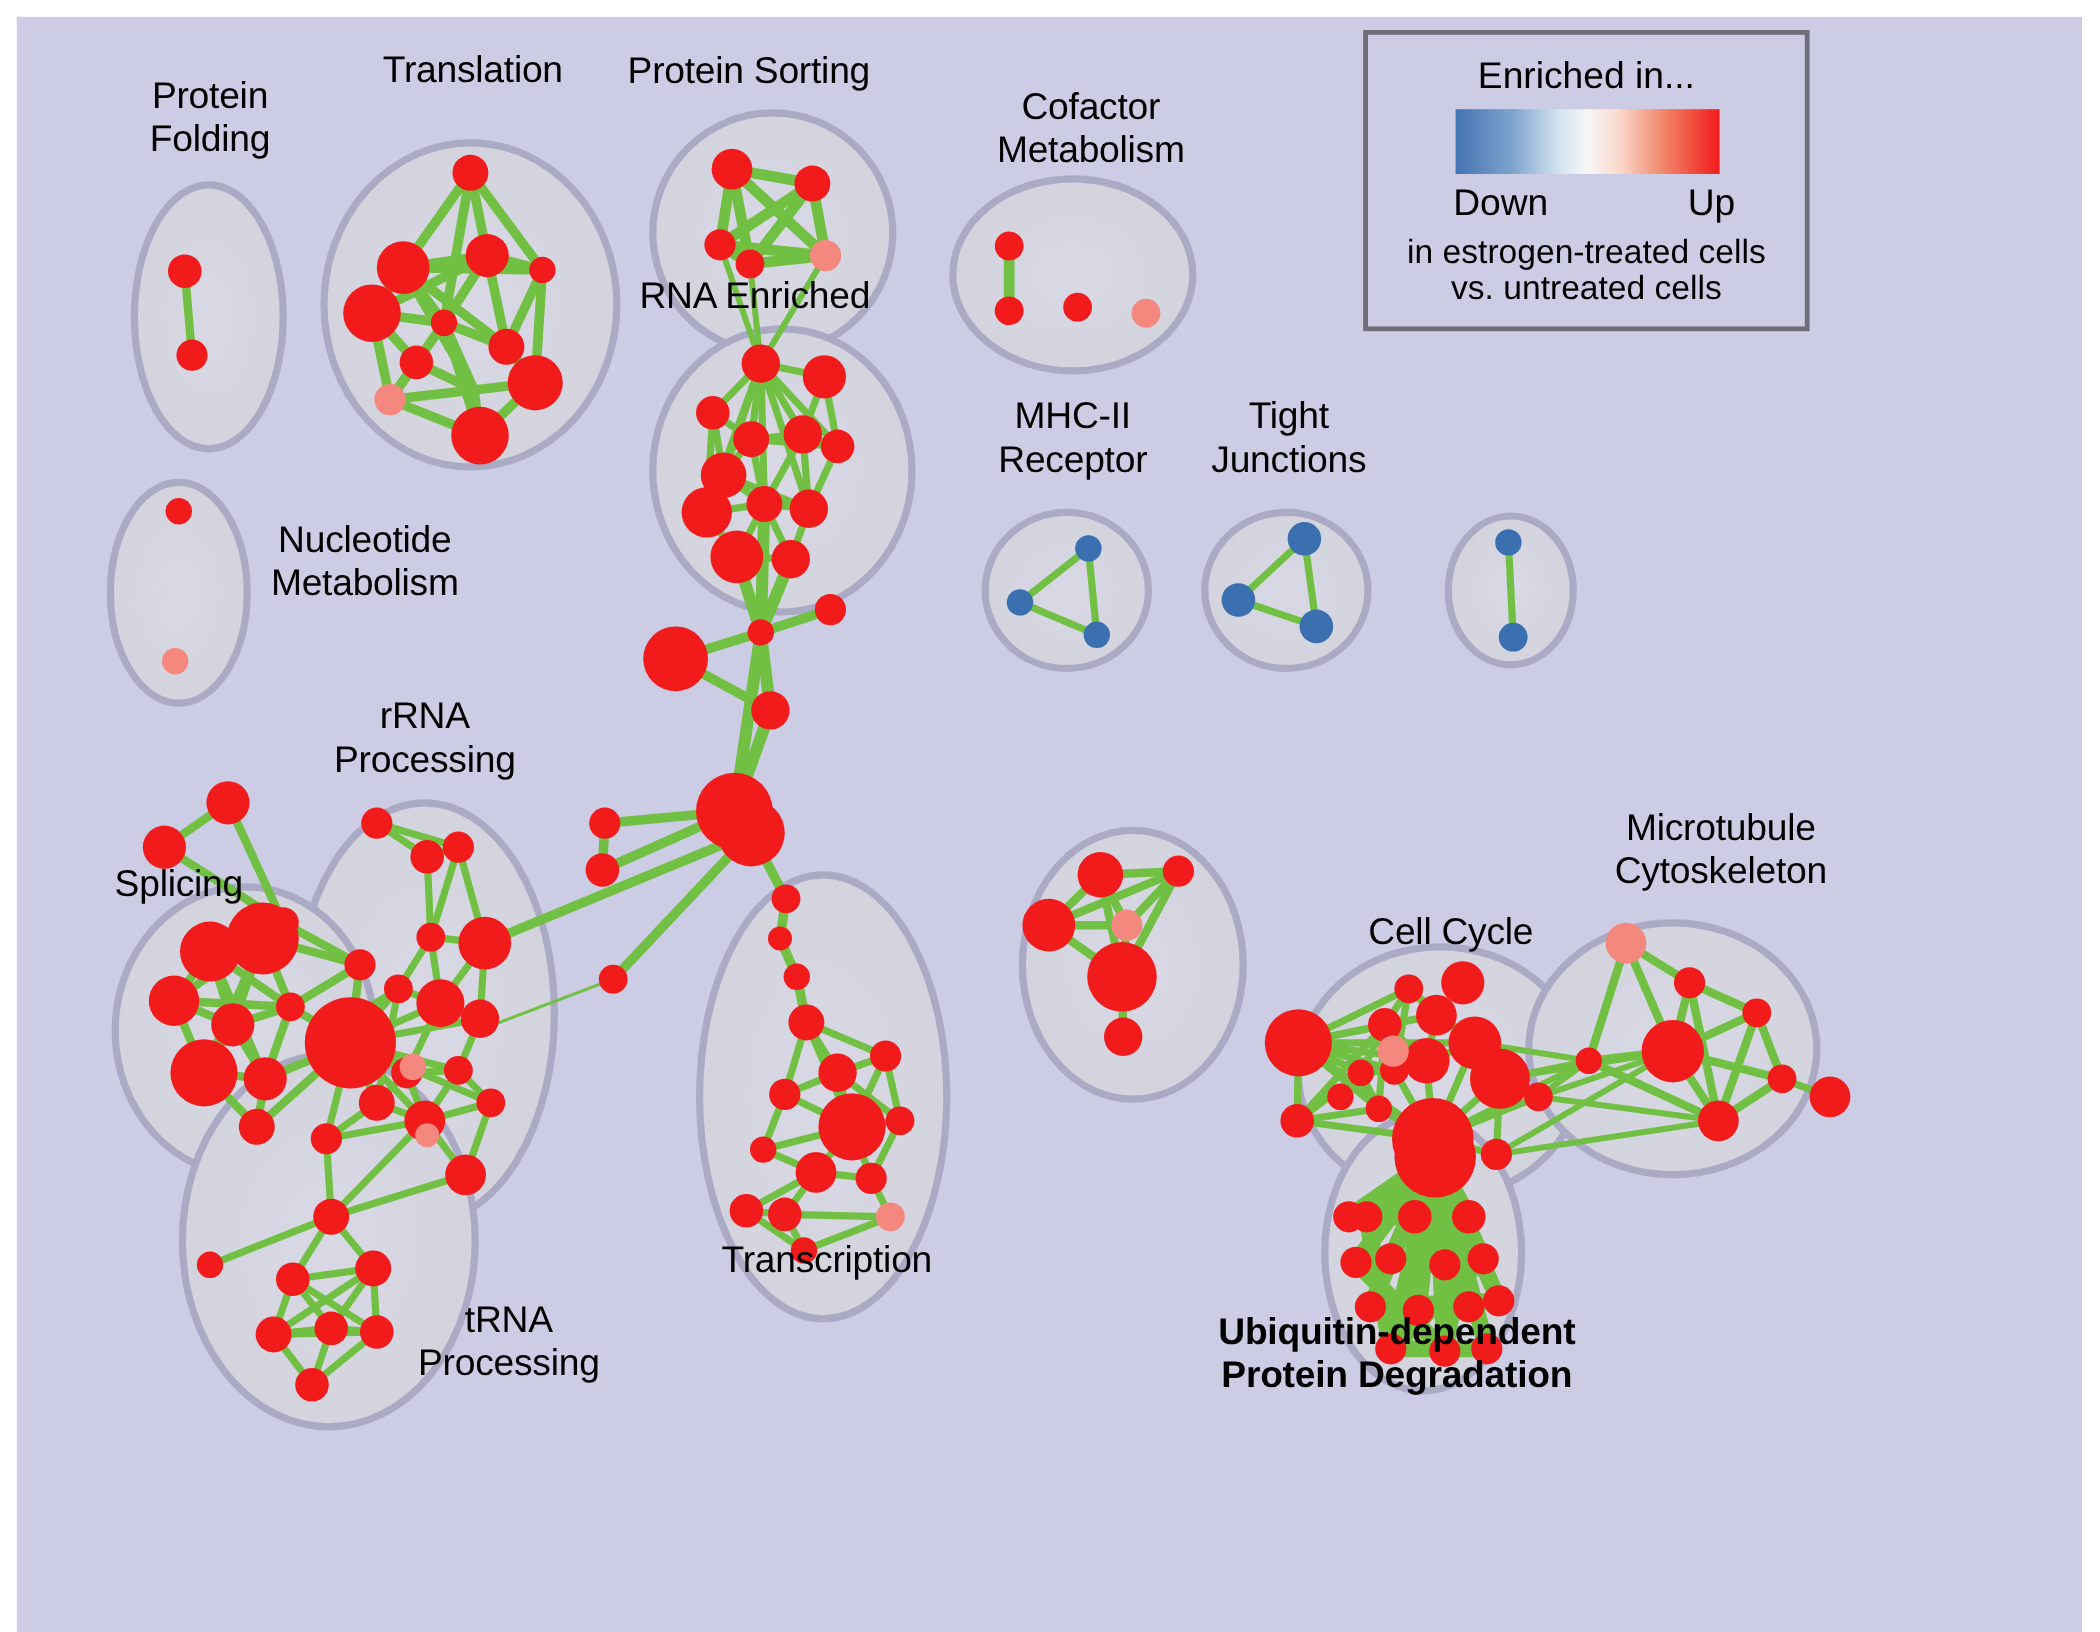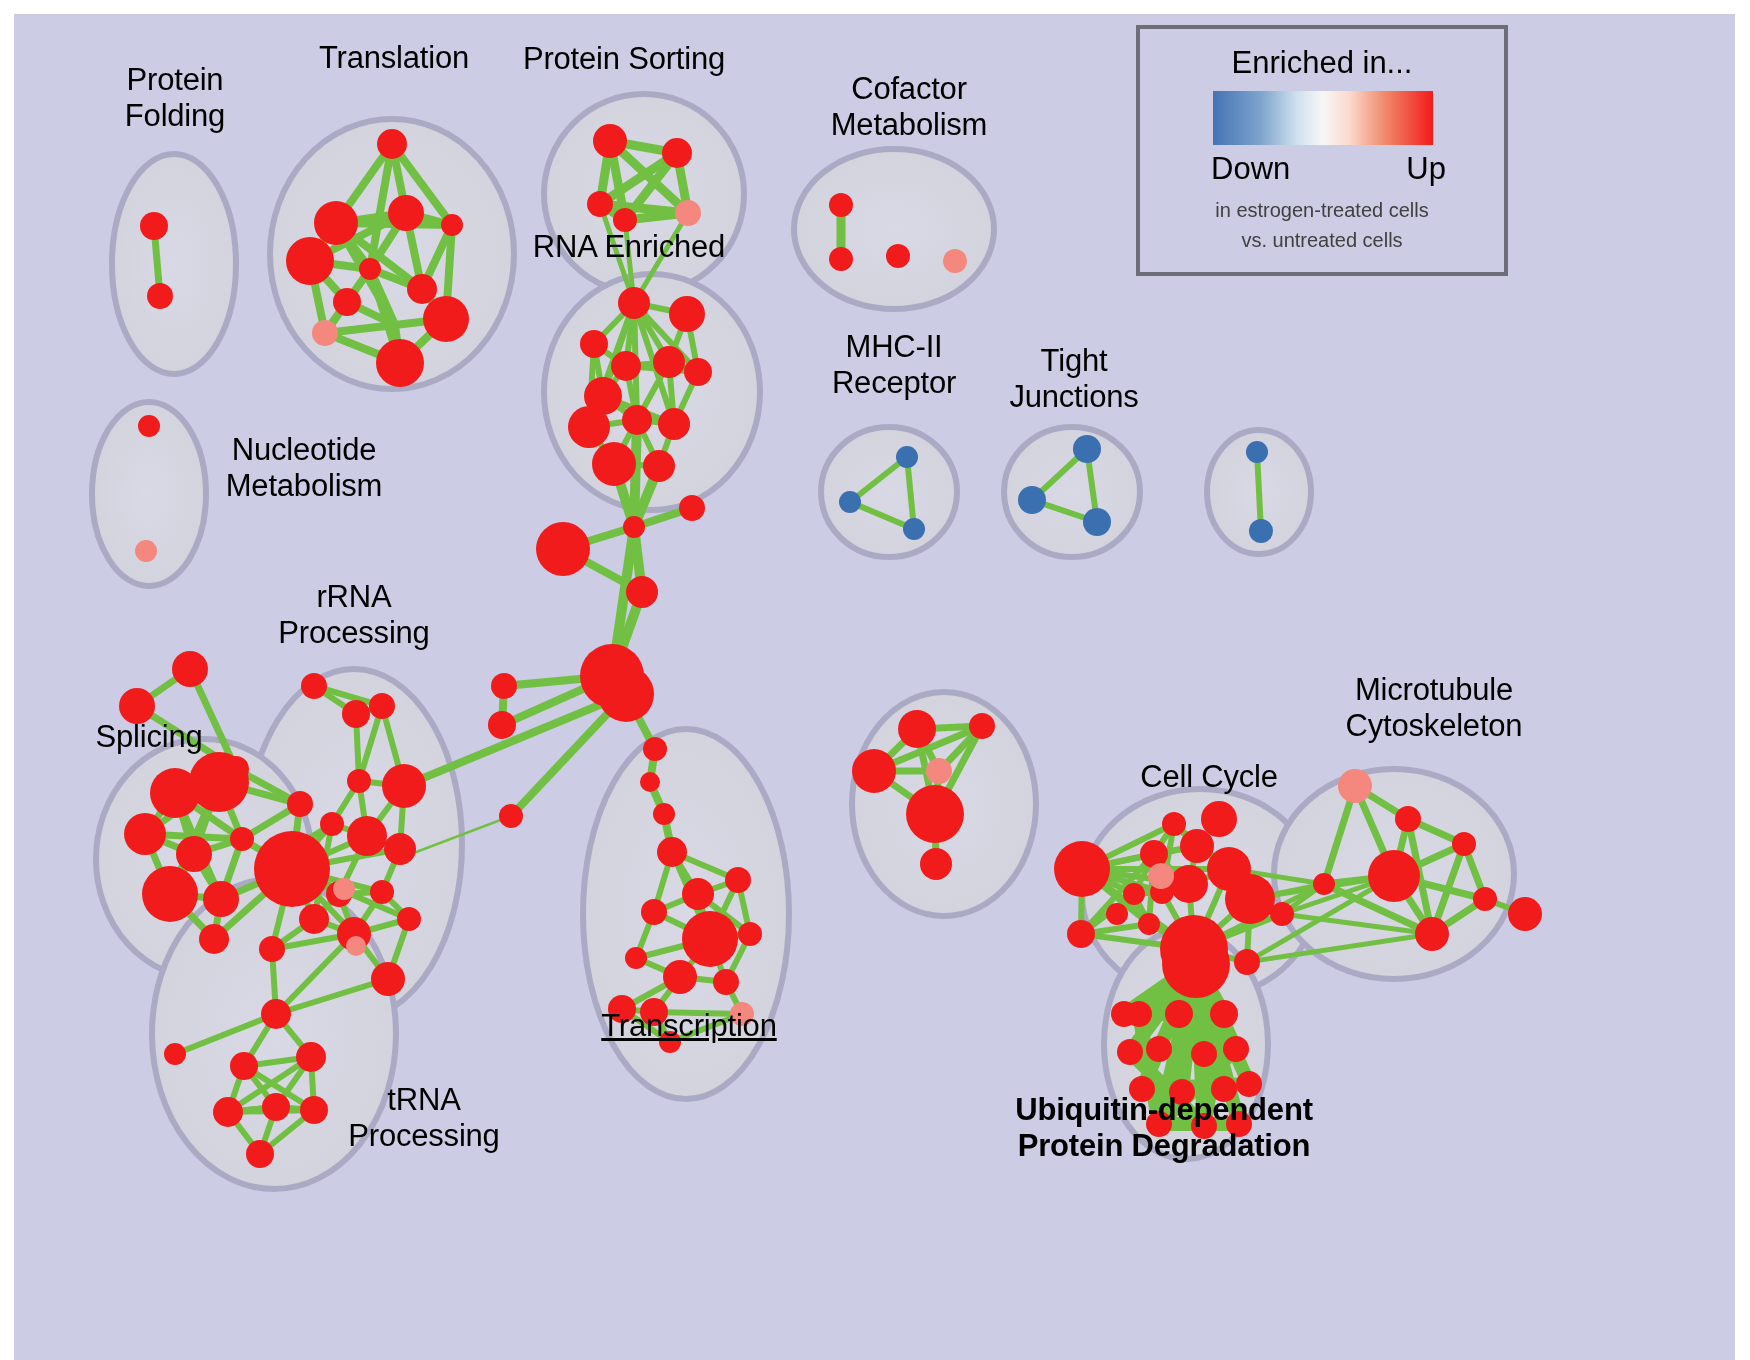--- a/index.html
+++ b/index.html
@@ -20,7 +20,7 @@
   #legend .down{position:absolute;left:60px;top:122px;font-size:31px;color:#000;margin-left:11px;}
   #legend .up{position:absolute;right:58px;top:122px;font-size:31px;color:#000;}
   #legend .sub{position:absolute;left:0;top:166px;width:100%;text-align:center;
-      font-size:20px;line-height:30px;color:#404040;white-space:pre-line;}
+      font-size:28px;line-height:30px;color:#000000;white-space:pre-line;}
 </style>
 </head>
 <body>

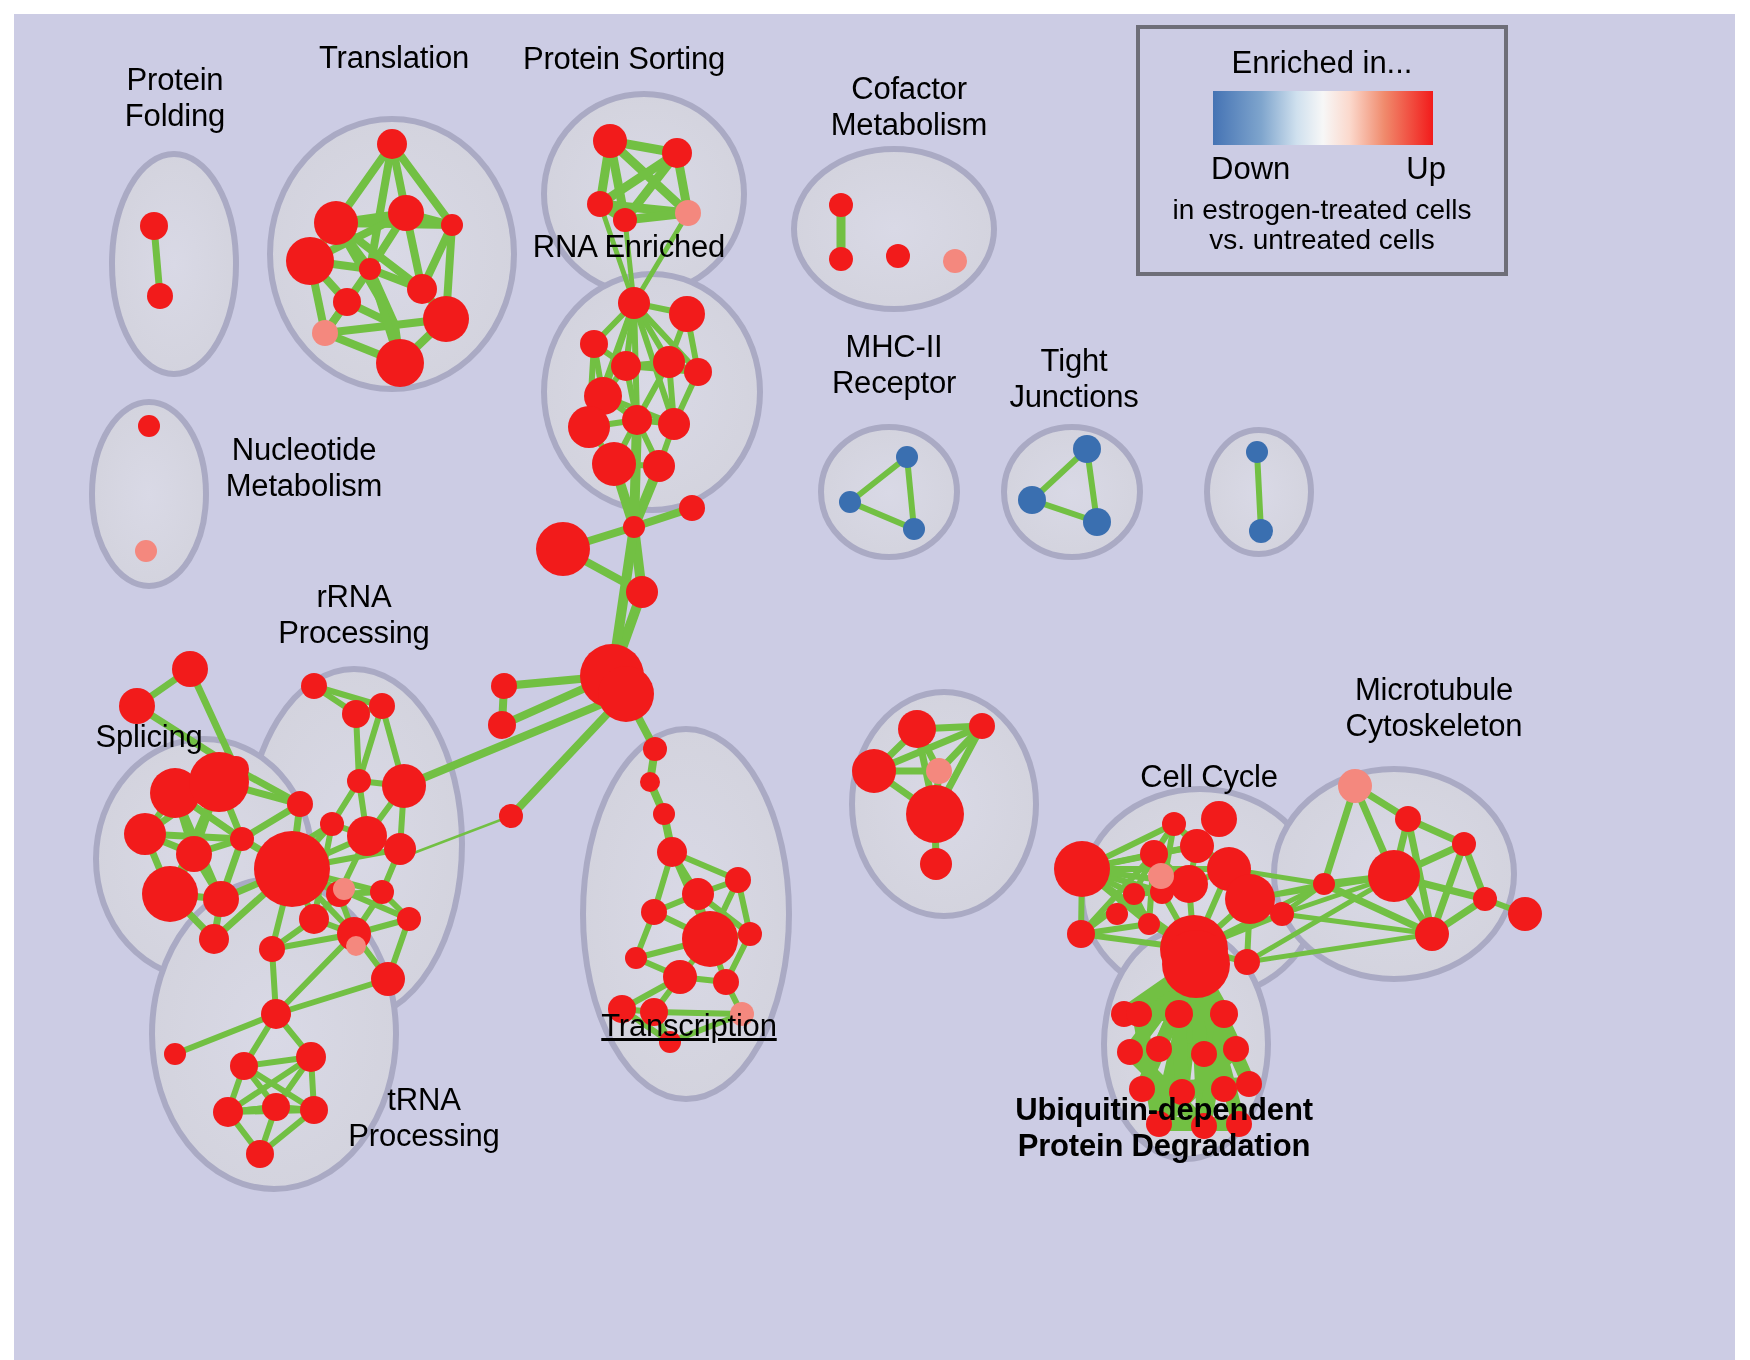--- a/index.html
+++ b/index.html
@@ -649,7 +649,7 @@
 Metabolism</div>
   <div class="cluster-label" style="left:780px;top:315px;width:200px;">MHC-II
 Receptor</div>
-  <div class="cluster-label" style="left:960px;top:329px;width:200px;">Tight
+  <div class="cluster-label" style="left:960px;top:315px;width:200px;">Tight
 Junctions</div>
   <div class="cluster-label" style="left:230px;top:565px;width:220px;">rRNA
 Processing</div>

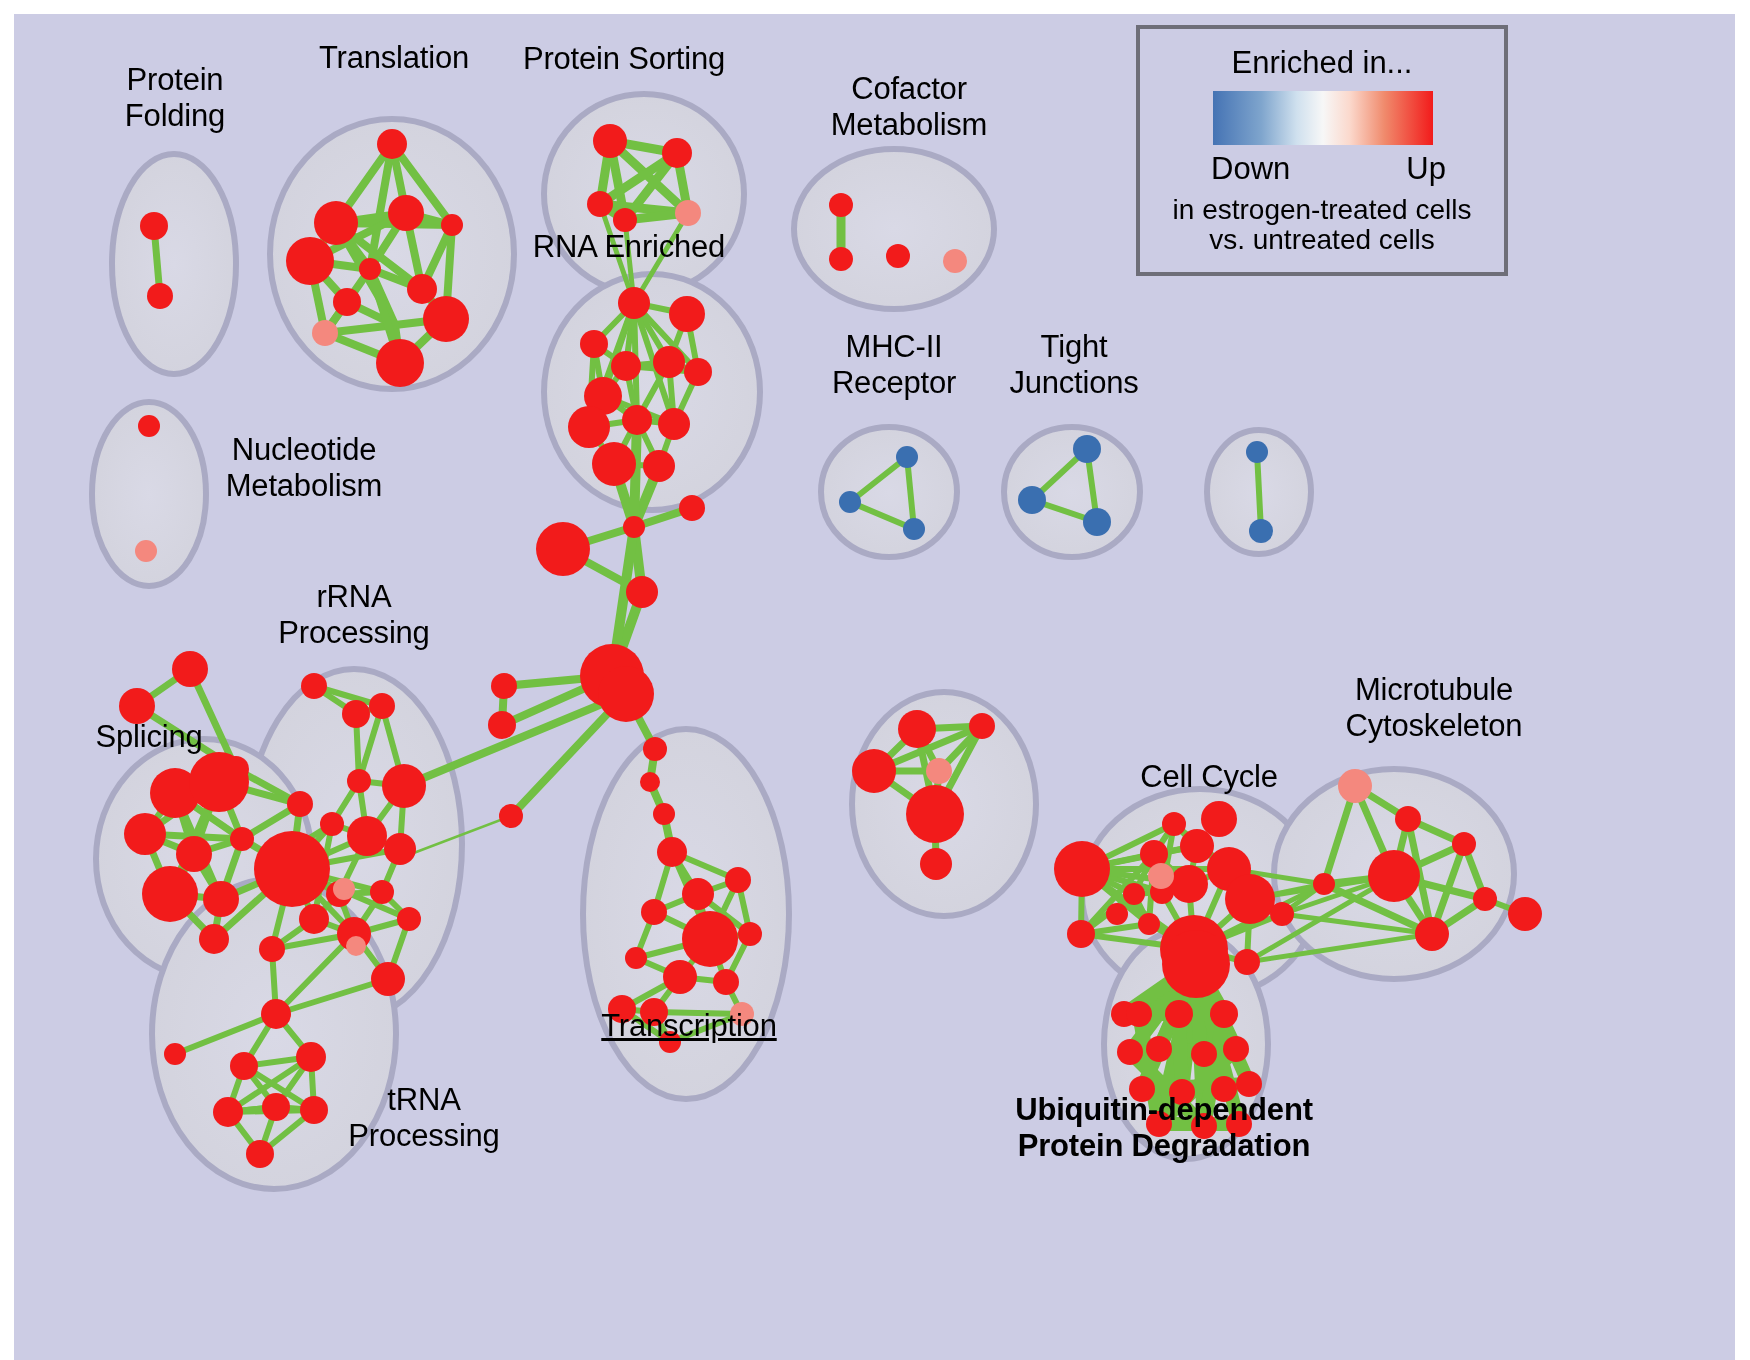--- a/index.html
+++ b/index.html
@@ -657,7 +657,7 @@
   <div class="cluster-label" style="left:1285px;top:658px;width:270px;">Microtubule
 Cytoskeleton</div>
   <div class="cluster-label" style="left:1085px;top:745px;width:220px;">Cell Cycle</div>
-  <div class="cluster-label" style="left:550px;top:994px;width:250px;text-decoration:underline;">Transcription</div>
+  <div class="cluster-label" style="left:550px;top:1018px;width:250px;">Transcription</div>
   <div class="cluster-label" style="left:300px;top:1068px;width:220px;">tRNA
 Processing</div>
   <div class="cluster-label" style="left:960px;top:1078px;width:380px;font-weight:bold;">Ubiquitin-dependent

